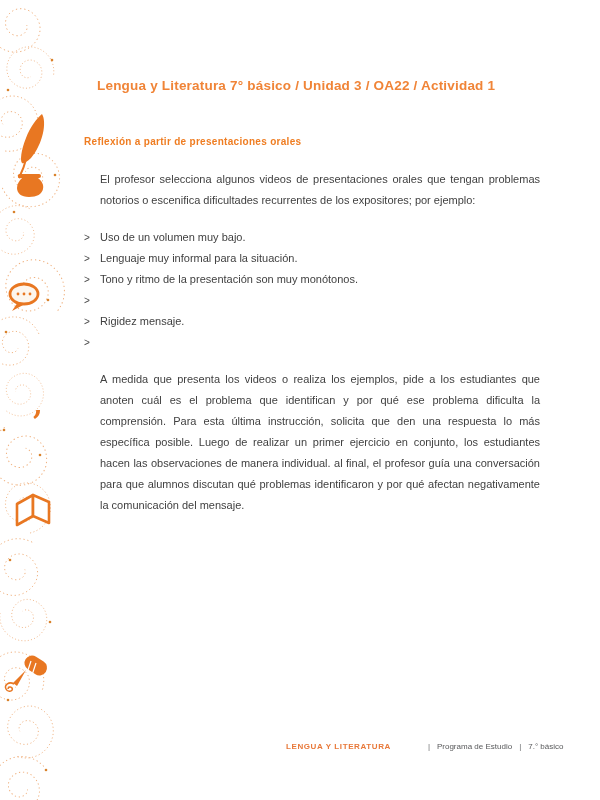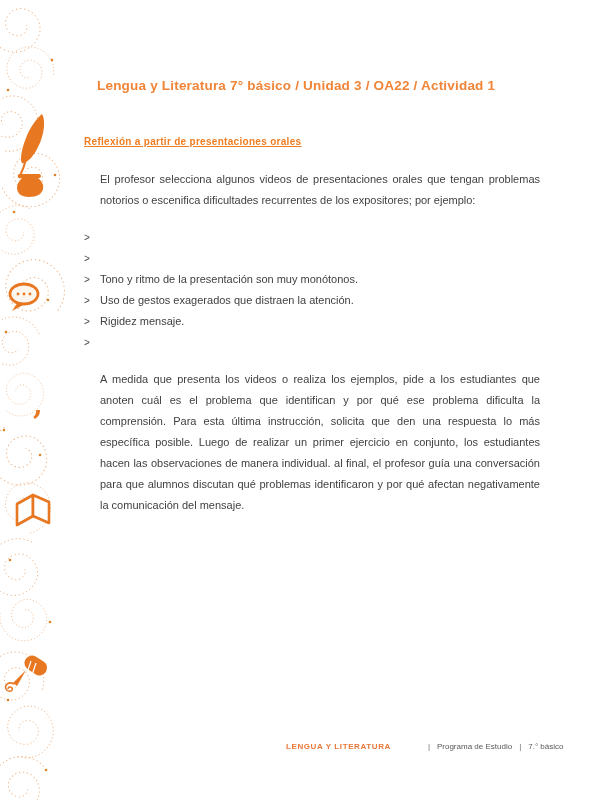--- a/index.html
+++ b/index.html
@@ -16,7 +16,6 @@
   .subtitle{
     margin:43px 0 0 0;font-size:10px;font-weight:bold;color:#ef7d22;
     letter-spacing:.3px;
-    text-decoration:underline;
   }
   .intro,.bodytext{
     margin:16px;font-size:11px;line-height:21px;text-align:justify;color:#3f3f3f;

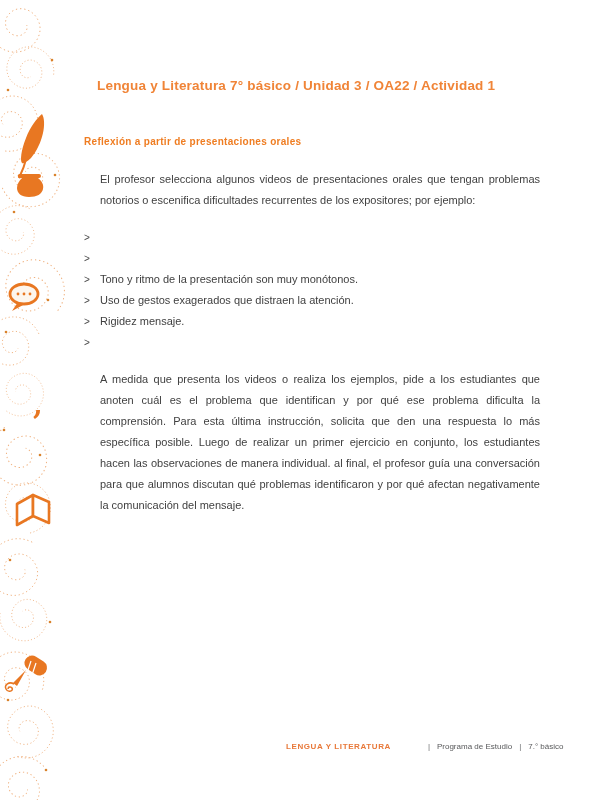--- a/index.html
+++ b/index.html
@@ -113,6 +113,7 @@
     <ul class="bullets">
       <li>
         <span class="marker">&gt;</span>
+        <span>Uso de un volumen muy bajo.</span>
       </li>
       <li>
         <span class="marker">&gt;</span>

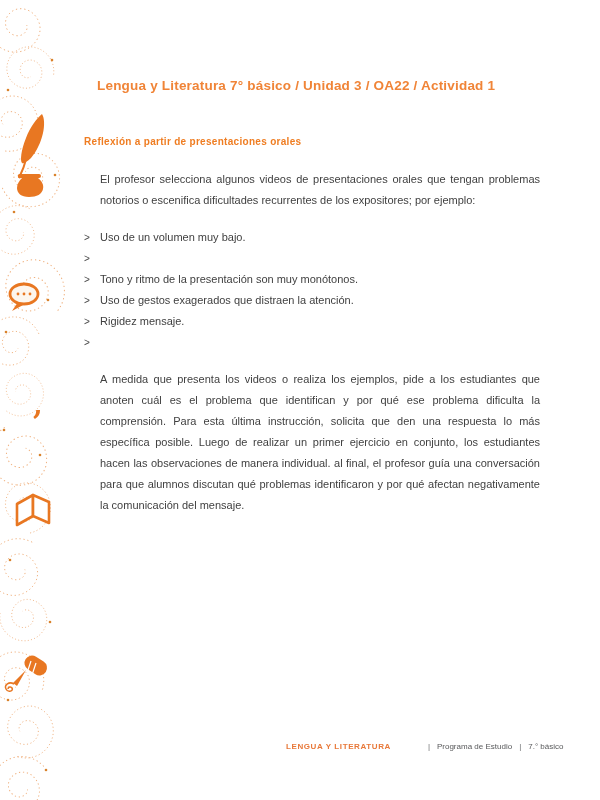--- a/index.html
+++ b/index.html
@@ -117,6 +117,7 @@
       </li>
       <li>
         <span class="marker">&gt;</span>
+        <span>Lenguaje muy informal para la situación.</span>
       </li>
       <li>
         <span class="marker">&gt;</span>

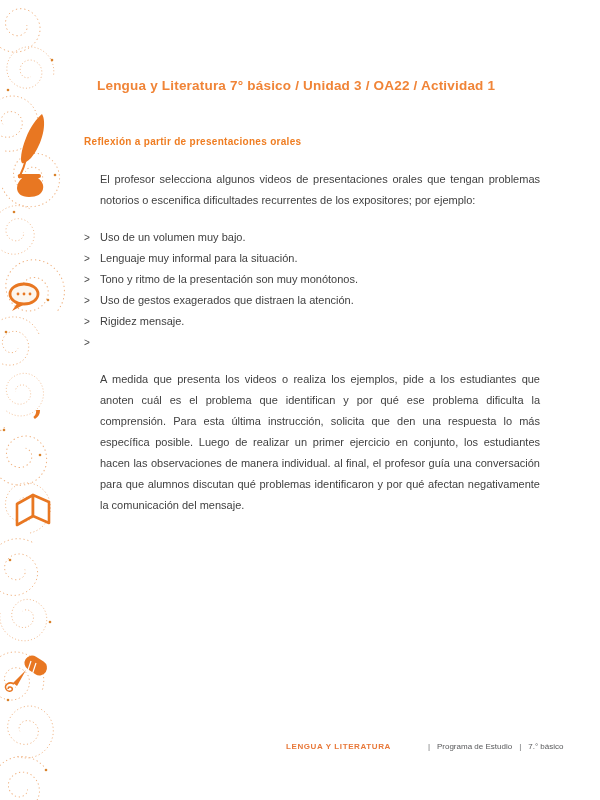--- a/index.html
+++ b/index.html
@@ -125,7 +125,6 @@
       </li>
       <li>
         <span class="marker">&gt;</span>
-        <span>Uso de gestos exagerados que distraen la atención.</span>
       </li>
       <li>
         <span class="marker">&gt;</span>

